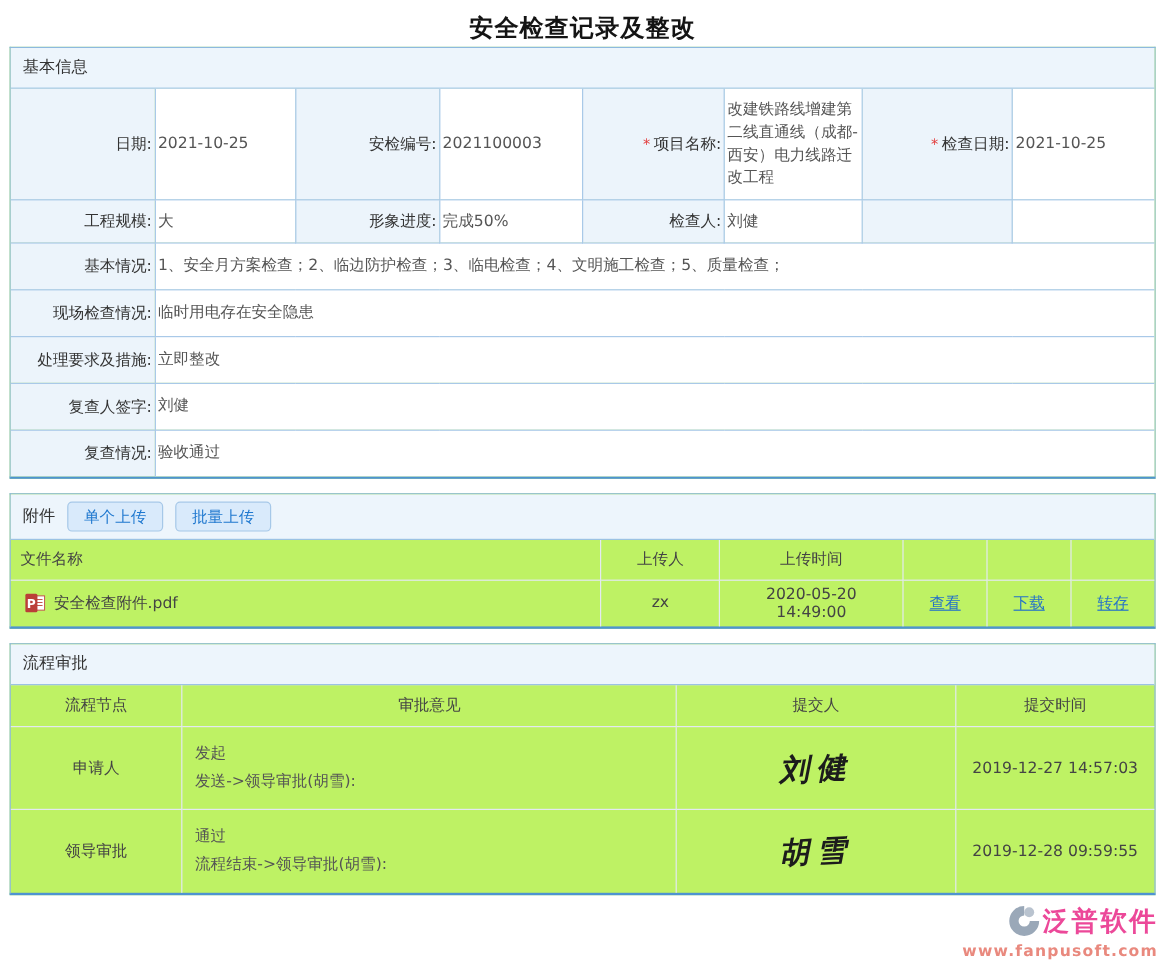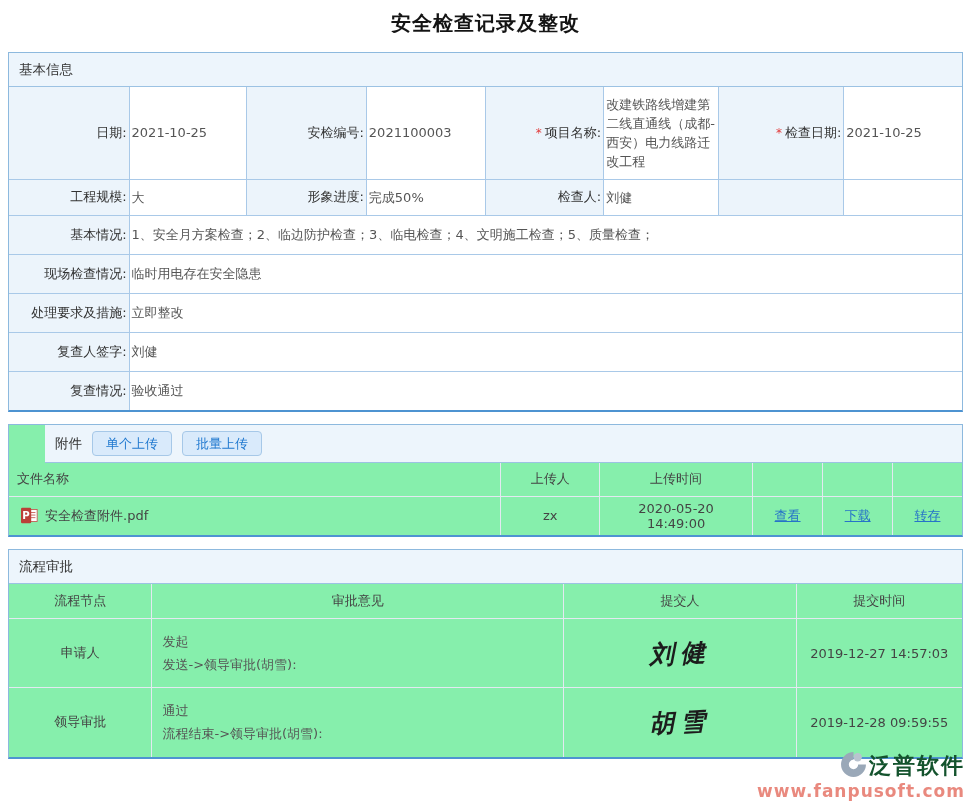--- a/index.html
+++ b/index.html
@@ -12,7 +12,7 @@
   .page { padding:8px; }
   .page-title {
     text-align:center; font-size:20px; font-weight:bold; color:#141414;
-    margin:2px 0 15px 0; letter-spacing:1px;
+    margin:2px 0 2px 0; letter-spacing:1px;
   }
   .panel {
     border:1px solid #8db9de; border-bottom:2px solid #4e93d1;

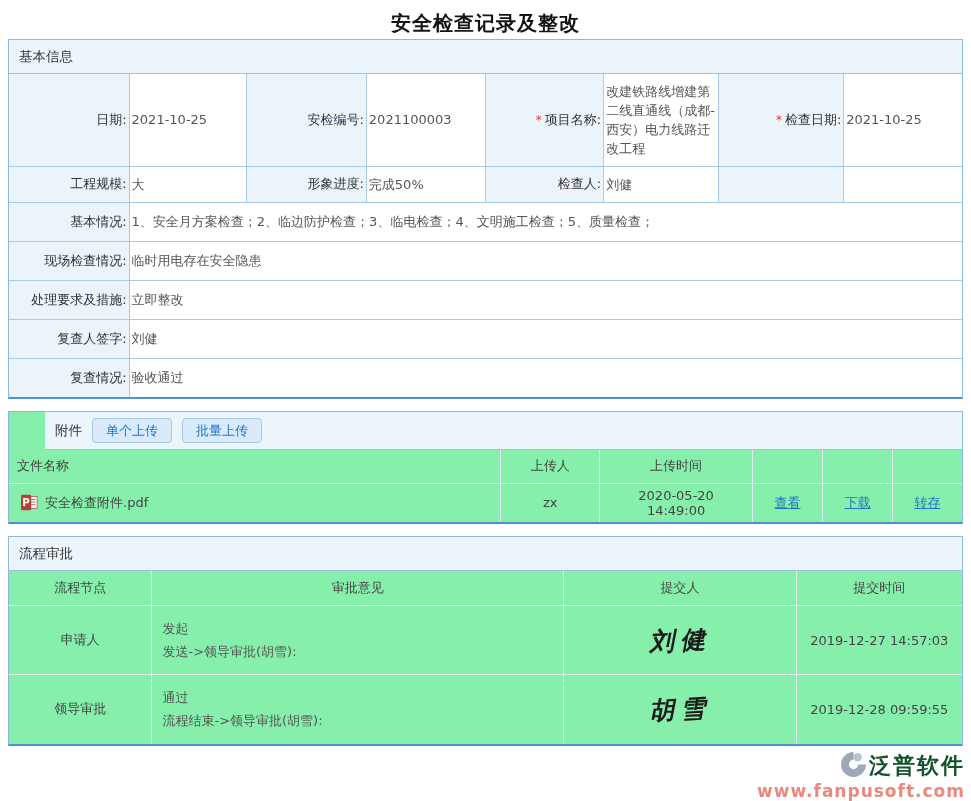--- a/index.html
+++ b/index.html
@@ -16,7 +16,7 @@
   }
   .panel {
     border:1px solid #8db9de; border-bottom:2px solid #4e93d1;
-    margin-bottom:12px; background:#86efac;
+    margin-bottom:12px; background:#bef264;
   }
   .panel-header {
     background:#edf5fc; height:34px; line-height:33px; padding:0 10px;

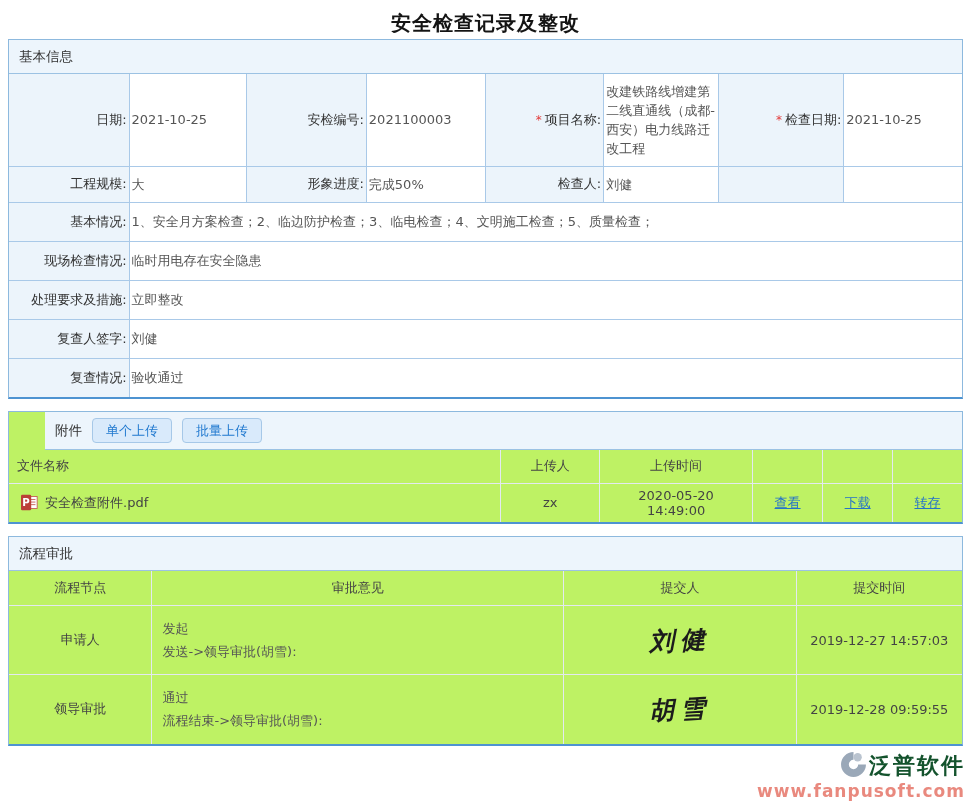--- a/index.html
+++ b/index.html
@@ -144,7 +144,7 @@
   </div>
 
   <div class="panel">
-    <div class="panel-header" style="height:38px;margin-left:36px;">
+    <div class="panel-header" style="height:38px;">
       <span>附件</span>
       <button class="btn">单个上传</button>
       <button class="btn">批量上传</button>

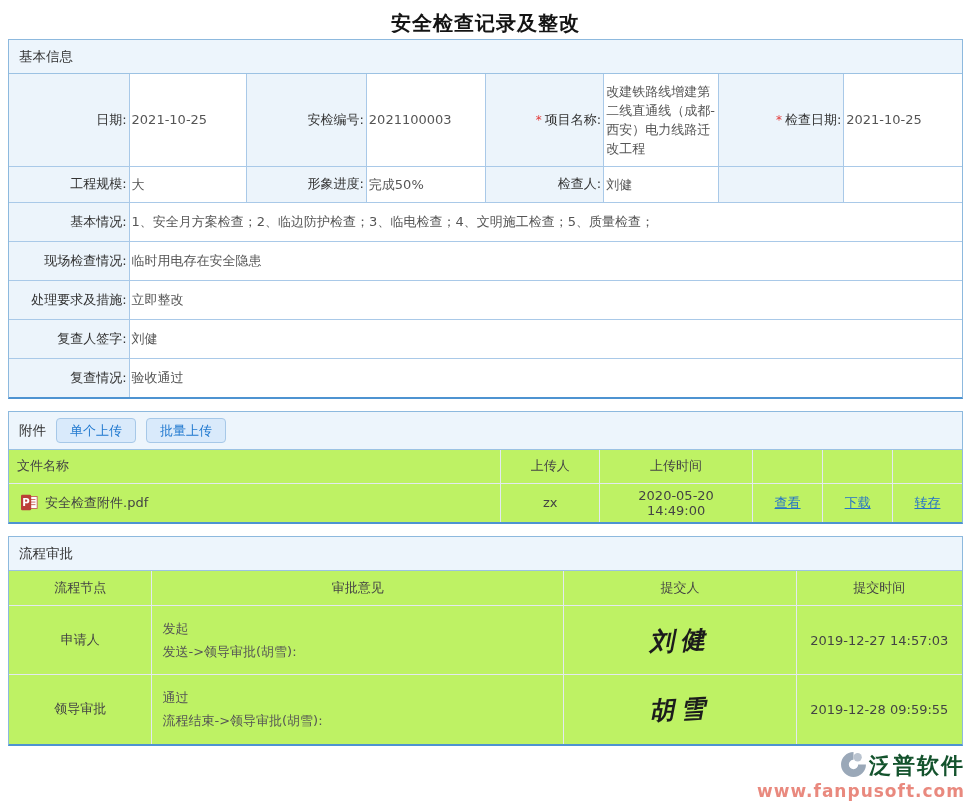--- a/index.html
+++ b/index.html
@@ -72,7 +72,7 @@
     pointer-events:none; line-height:1;
   }
   .wm-row { display:flex; align-items:center; justify-content:flex-end; gap:2px; }
-  .wm-brand { font-size:22px; font-weight:bold; color:#14532d; letter-spacing:2px;text-align:right; }
+  .wm-brand { font-size:22px; font-weight:bold; color:#ec4899; letter-spacing:2px;text-align:right; }
   .wm-url { font-size:17px; font-weight:bold; color:#e9897e; margin-top:3px; letter-spacing:1px; }
   .icon16 { width:17px; height:17px; flex:0 0 17px; }
 </style>

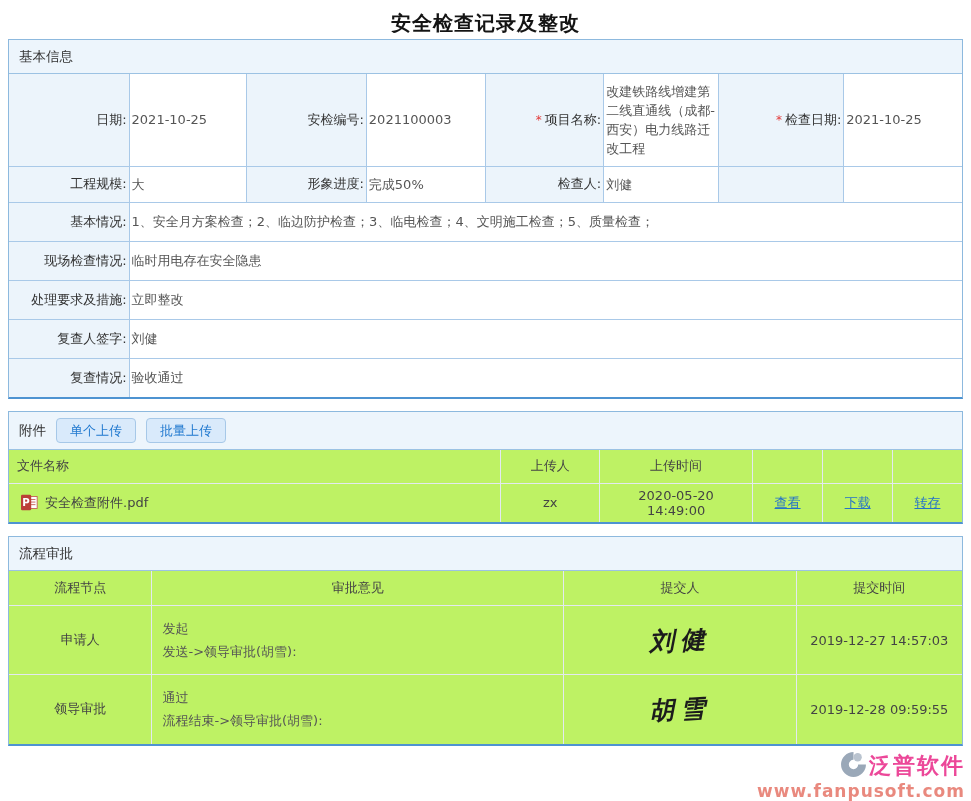--- a/index.html
+++ b/index.html
@@ -73,7 +73,7 @@
   }
   .wm-row { display:flex; align-items:center; justify-content:flex-end; gap:2px; }
   .wm-brand { font-size:22px; font-weight:bold; color:#ec4899; letter-spacing:2px;text-align:right; }
-  .wm-url { font-size:17px; font-weight:bold; color:#e9897e; margin-top:3px; letter-spacing:1px; }
+  .wm-url { font-size:13px; font-weight:bold; color:#e9897e; margin-top:3px; letter-spacing:1px; }
   .icon16 { width:17px; height:17px; flex:0 0 17px; }
 </style>
 </head>

